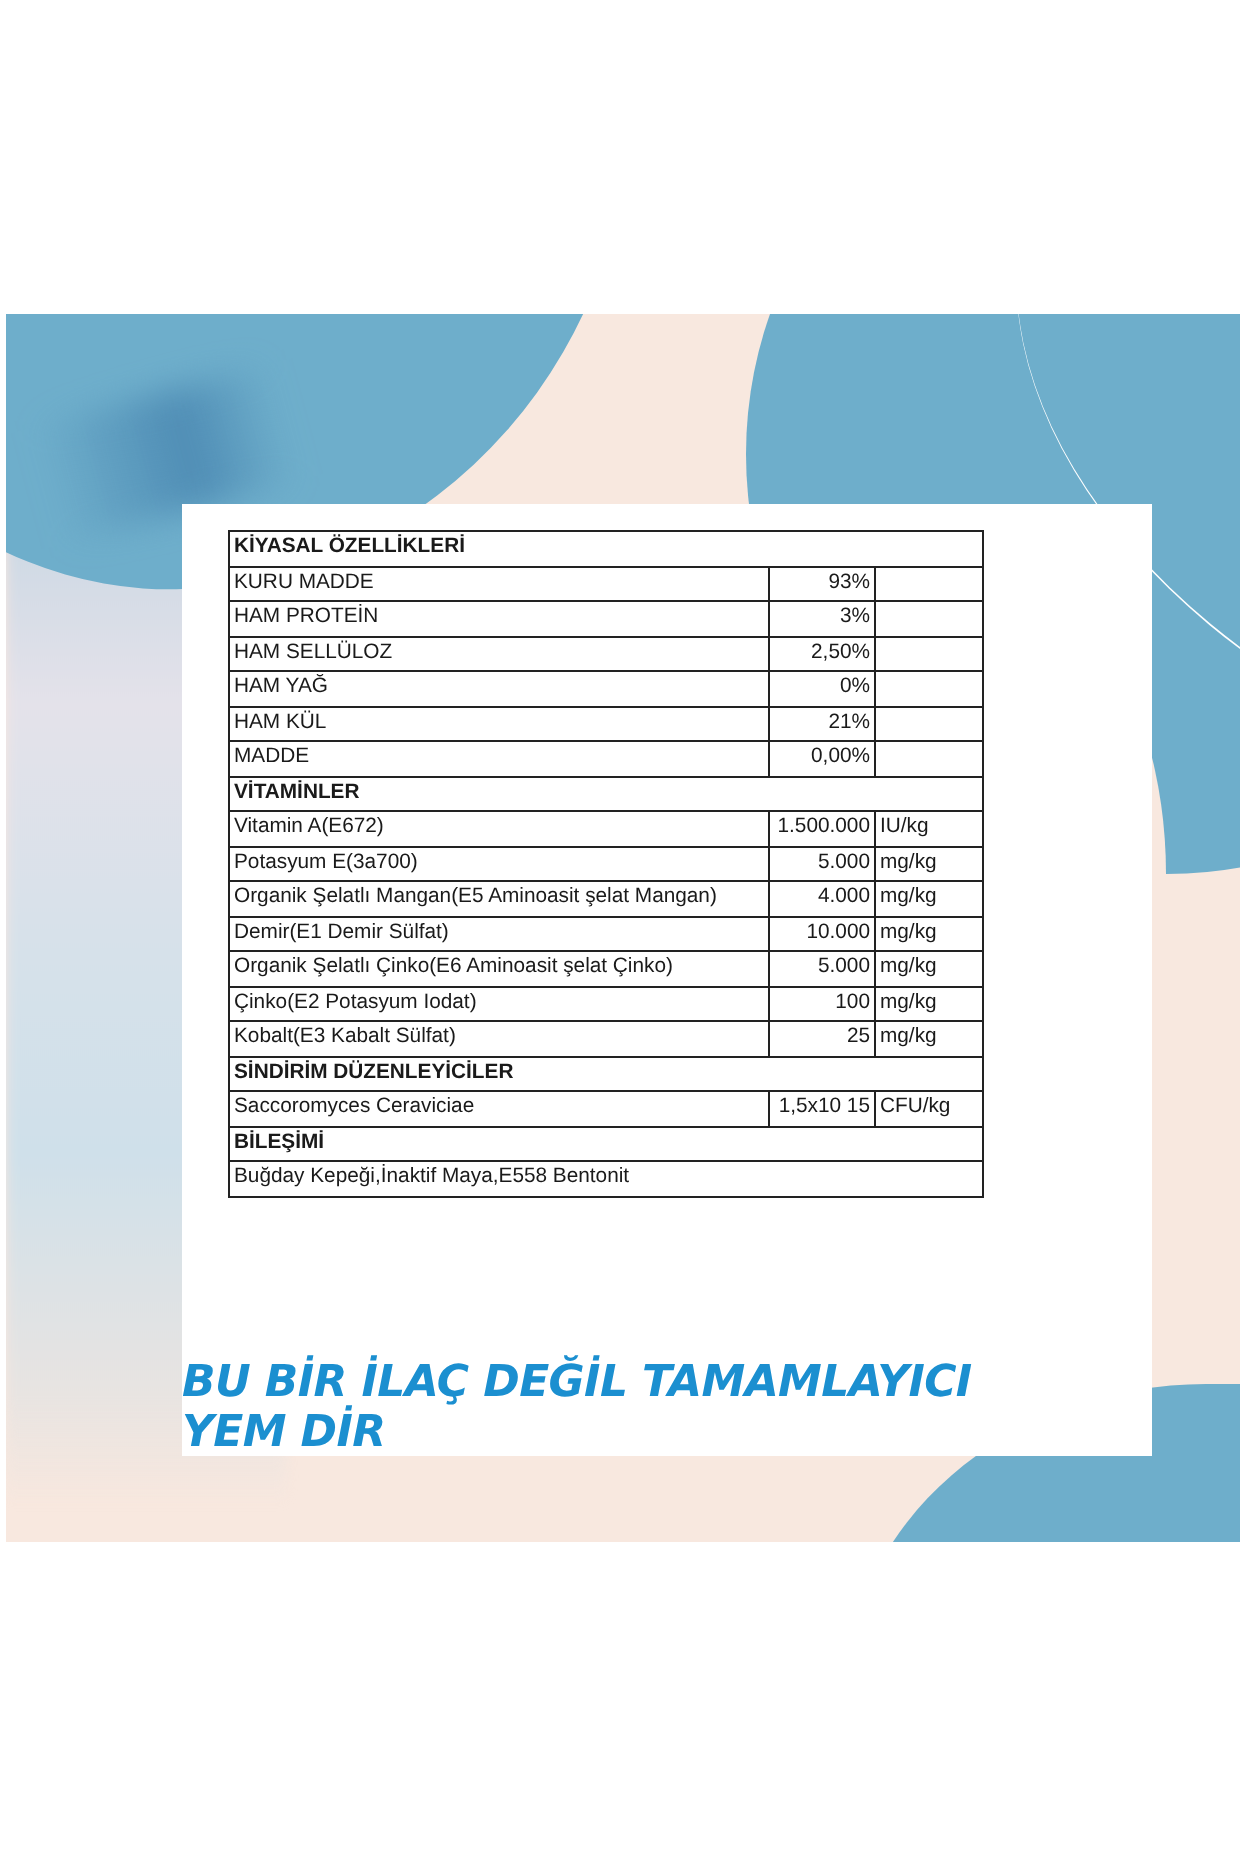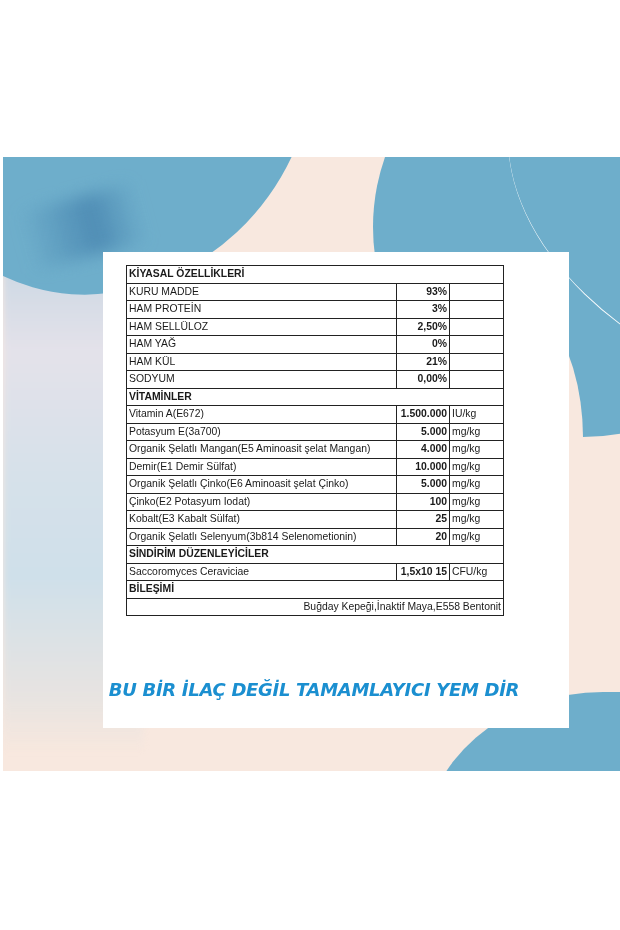--- a/index.html
+++ b/index.html
@@ -49,8 +49,9 @@
       filter: blur(8px); transform: rotate(-15deg);
     }
     .card {
-      position: absolute; left: 103px; top: 252px; width: 466px; height: 476px;
+      position: absolute; left: 91px; top: 252px; width: 466px; height: 476px;
       background: #ffffff;
+      padding-left: 19px;
     }
     table.spec {
       position: absolute; left: 23px; top: 13px; width: 377px;

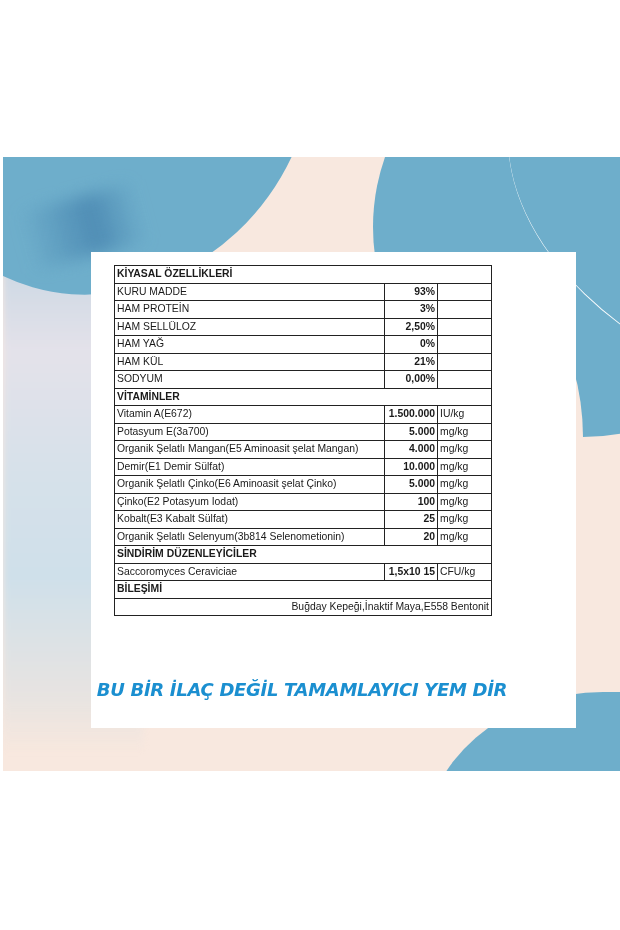--- a/index.html
+++ b/index.html
@@ -64,7 +64,7 @@
       white-space: nowrap; overflow: hidden;
     }
     table.spec td.sec { font-weight: bold; }
-    table.spec td.val { text-align: right; font-weight: bold; }
+    table.spec td.val { text-align: right; }
     table.spec td.center { text-align: right; }
     .notice {
       position: absolute; left: 0; width: 422px; top: 427px; text-align: center;

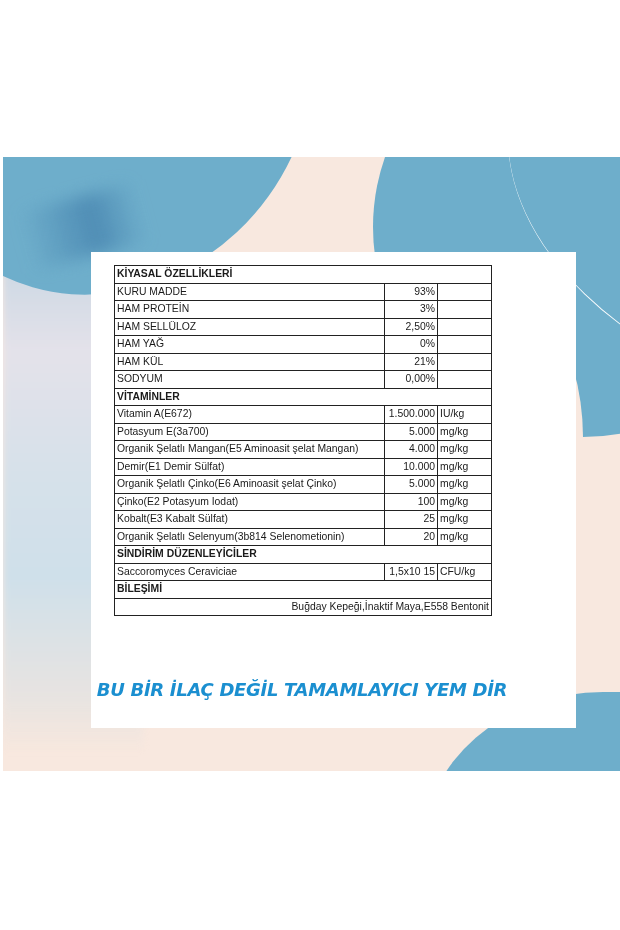--- a/index.html
+++ b/index.html
@@ -123,7 +123,7 @@
         <td></td>
         </tr>
         <tr>
-        <td>SODYUM</td>
+        <td>MADDE</td>
         <td class="val">0,00%</td>
         <td></td>
         </tr>

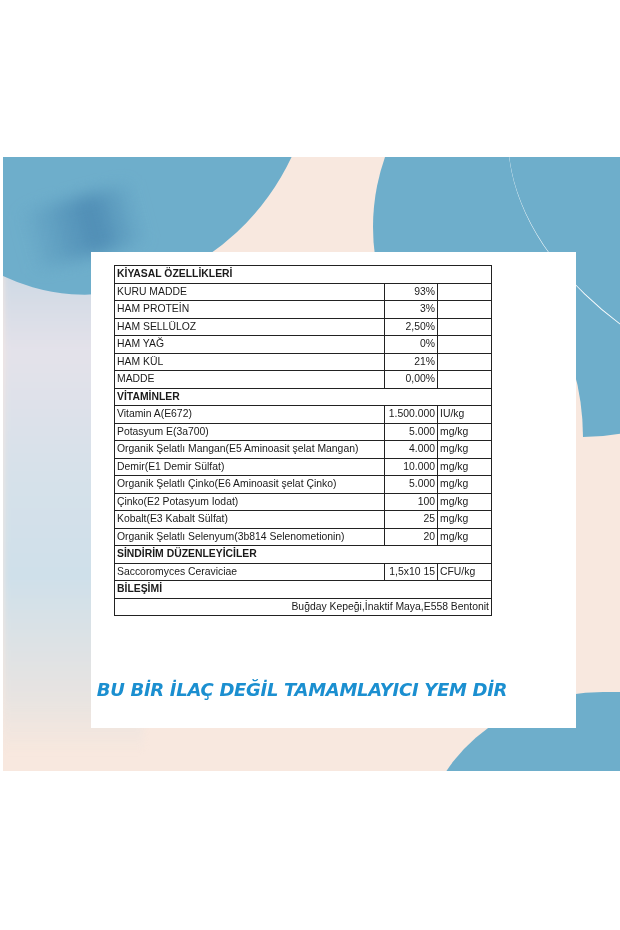--- a/index.html
+++ b/index.html
@@ -166,11 +166,6 @@
         <td>mg/kg</td>
         </tr>
         <tr>
-        <td>Organik Şelatlı Selenyum(3b814 Selenometionin)</td>
-        <td class="val">20</td>
-        <td>mg/kg</td>
-        </tr>
-        <tr>
       <td class="sec" colspan="3">SİNDİRİM DÜZENLEYİCİLER</td>
         </tr>
         <tr>

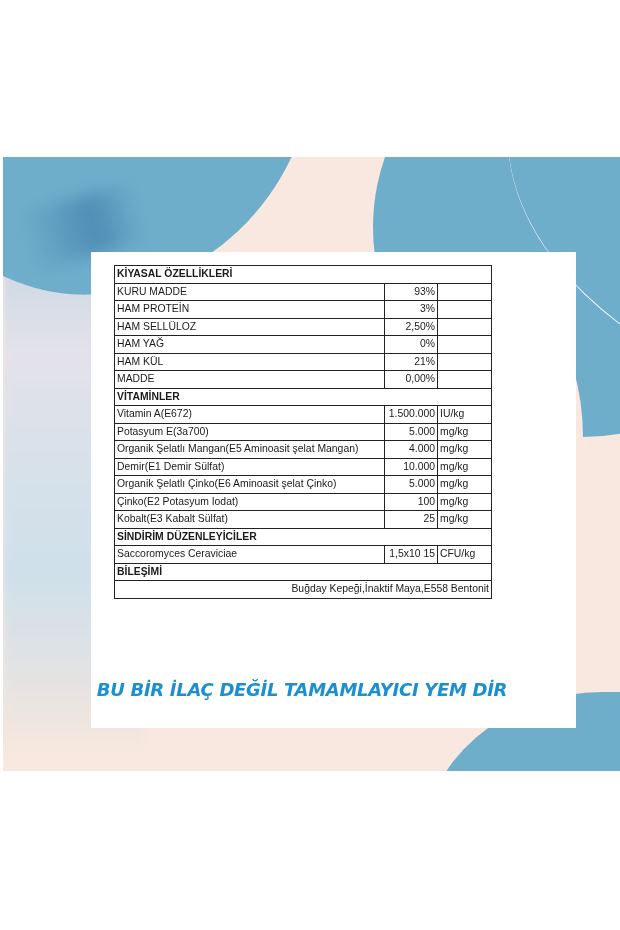--- a/index.html
+++ b/index.html
@@ -65,7 +65,7 @@
     }
     table.spec td.sec { font-weight: bold; }
     table.spec td.val { text-align: right; }
-    table.spec td.center { text-align: right; }
+    table.spec td.center { text-align: left; }
     .notice {
       position: absolute; left: 0; width: 422px; top: 427px; text-align: center;
       font-family: "DejaVu Sans", sans-serif; font-weight: bold; font-style: italic;

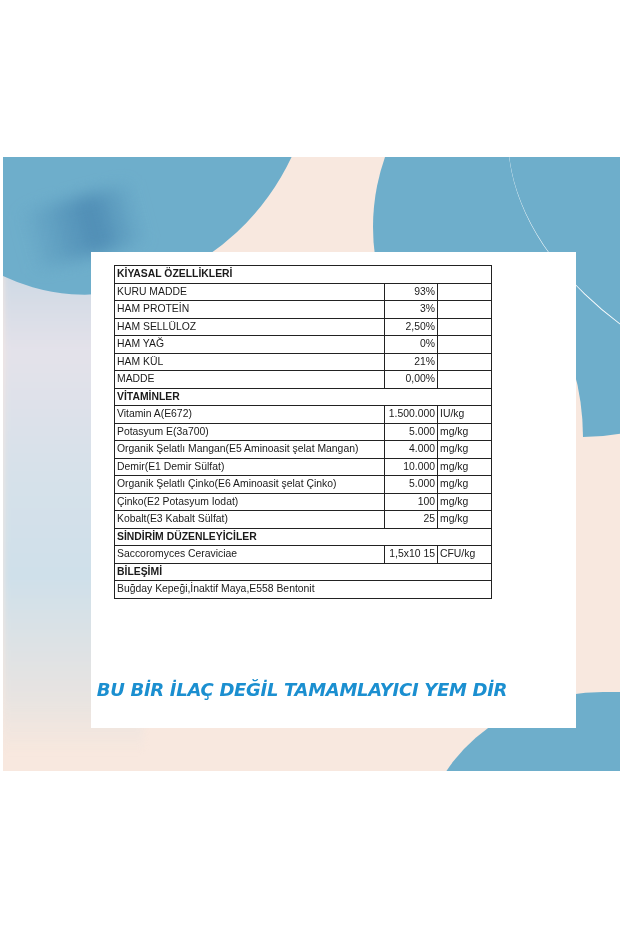--- a/index.html
+++ b/index.html
@@ -67,9 +67,9 @@
     table.spec td.val { text-align: right; }
     table.spec td.center { text-align: left; }
     .notice {
-      position: absolute; left: 0; width: 422px; top: 427px; text-align: center;
+      position: absolute; left: 0; width: 422px; top: 427px; 
       font-family: "DejaVu Sans", sans-serif; font-weight: bold; font-style: italic;
-      font-size: 18px; color: #1b8fd0; letter-spacing: -0.3px;
+      font-size: 22px; color: #1b8fd0; letter-spacing: -0.3px;
     }
   </style>
 </head>

